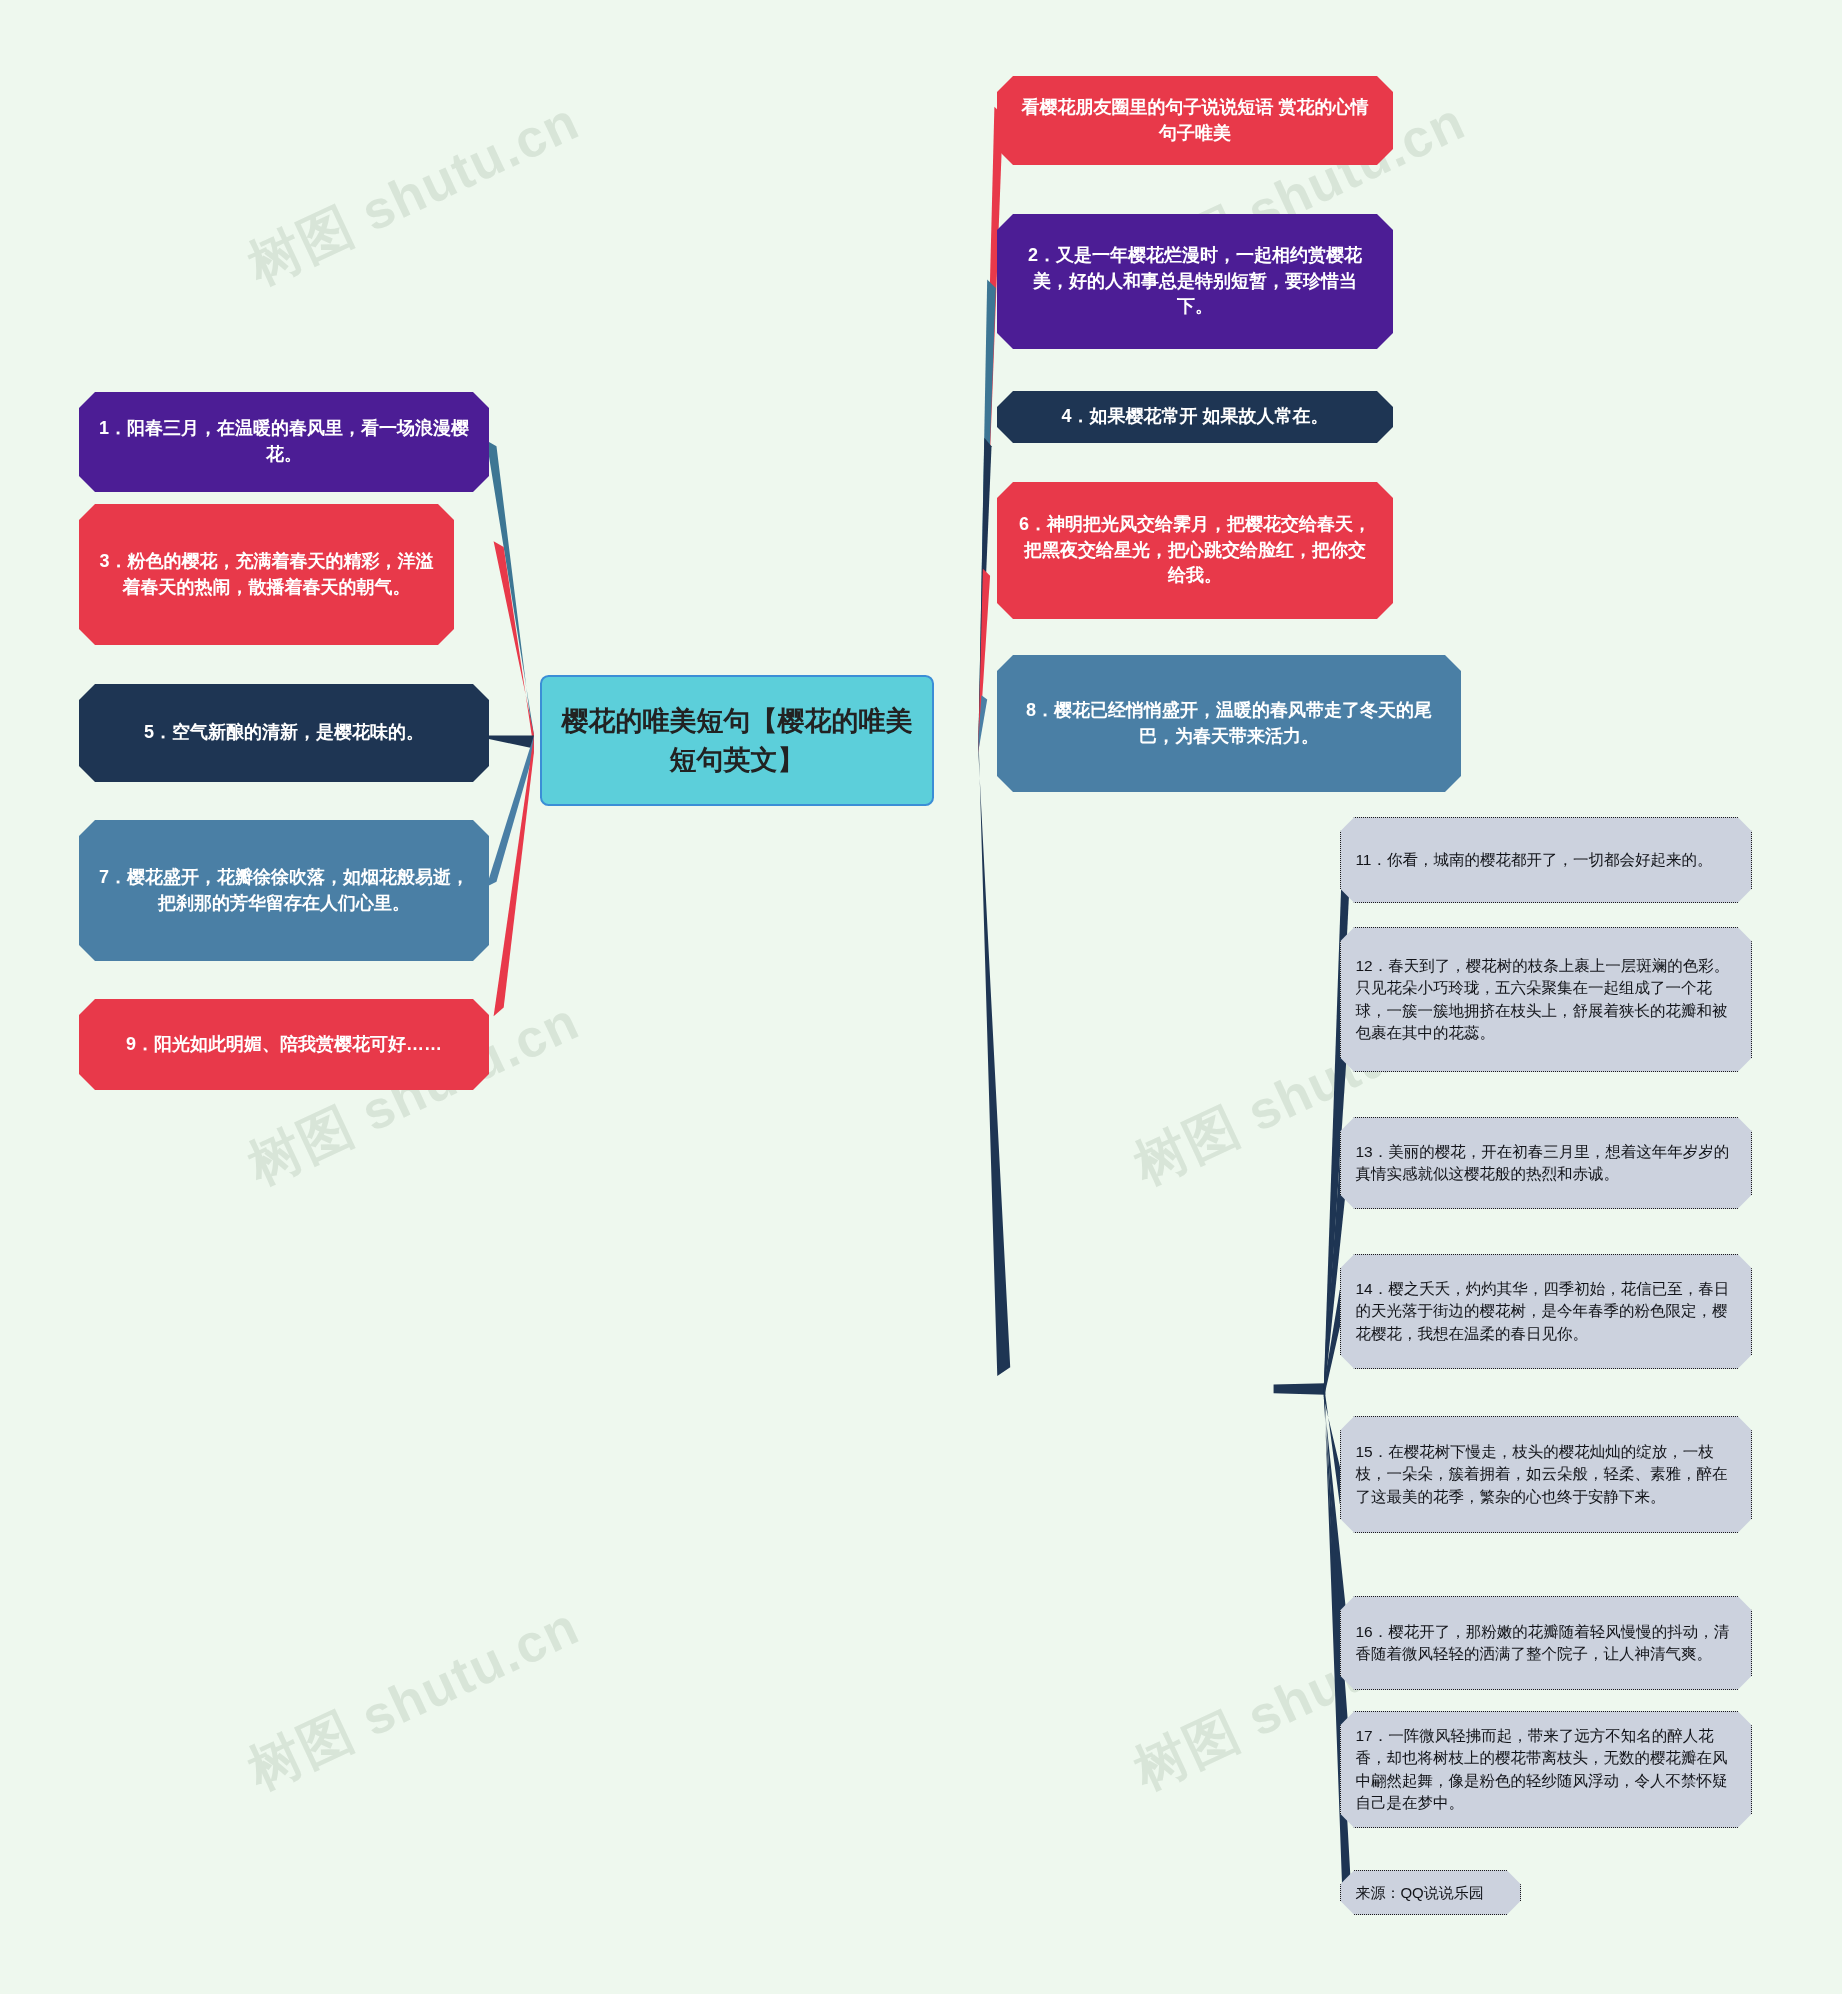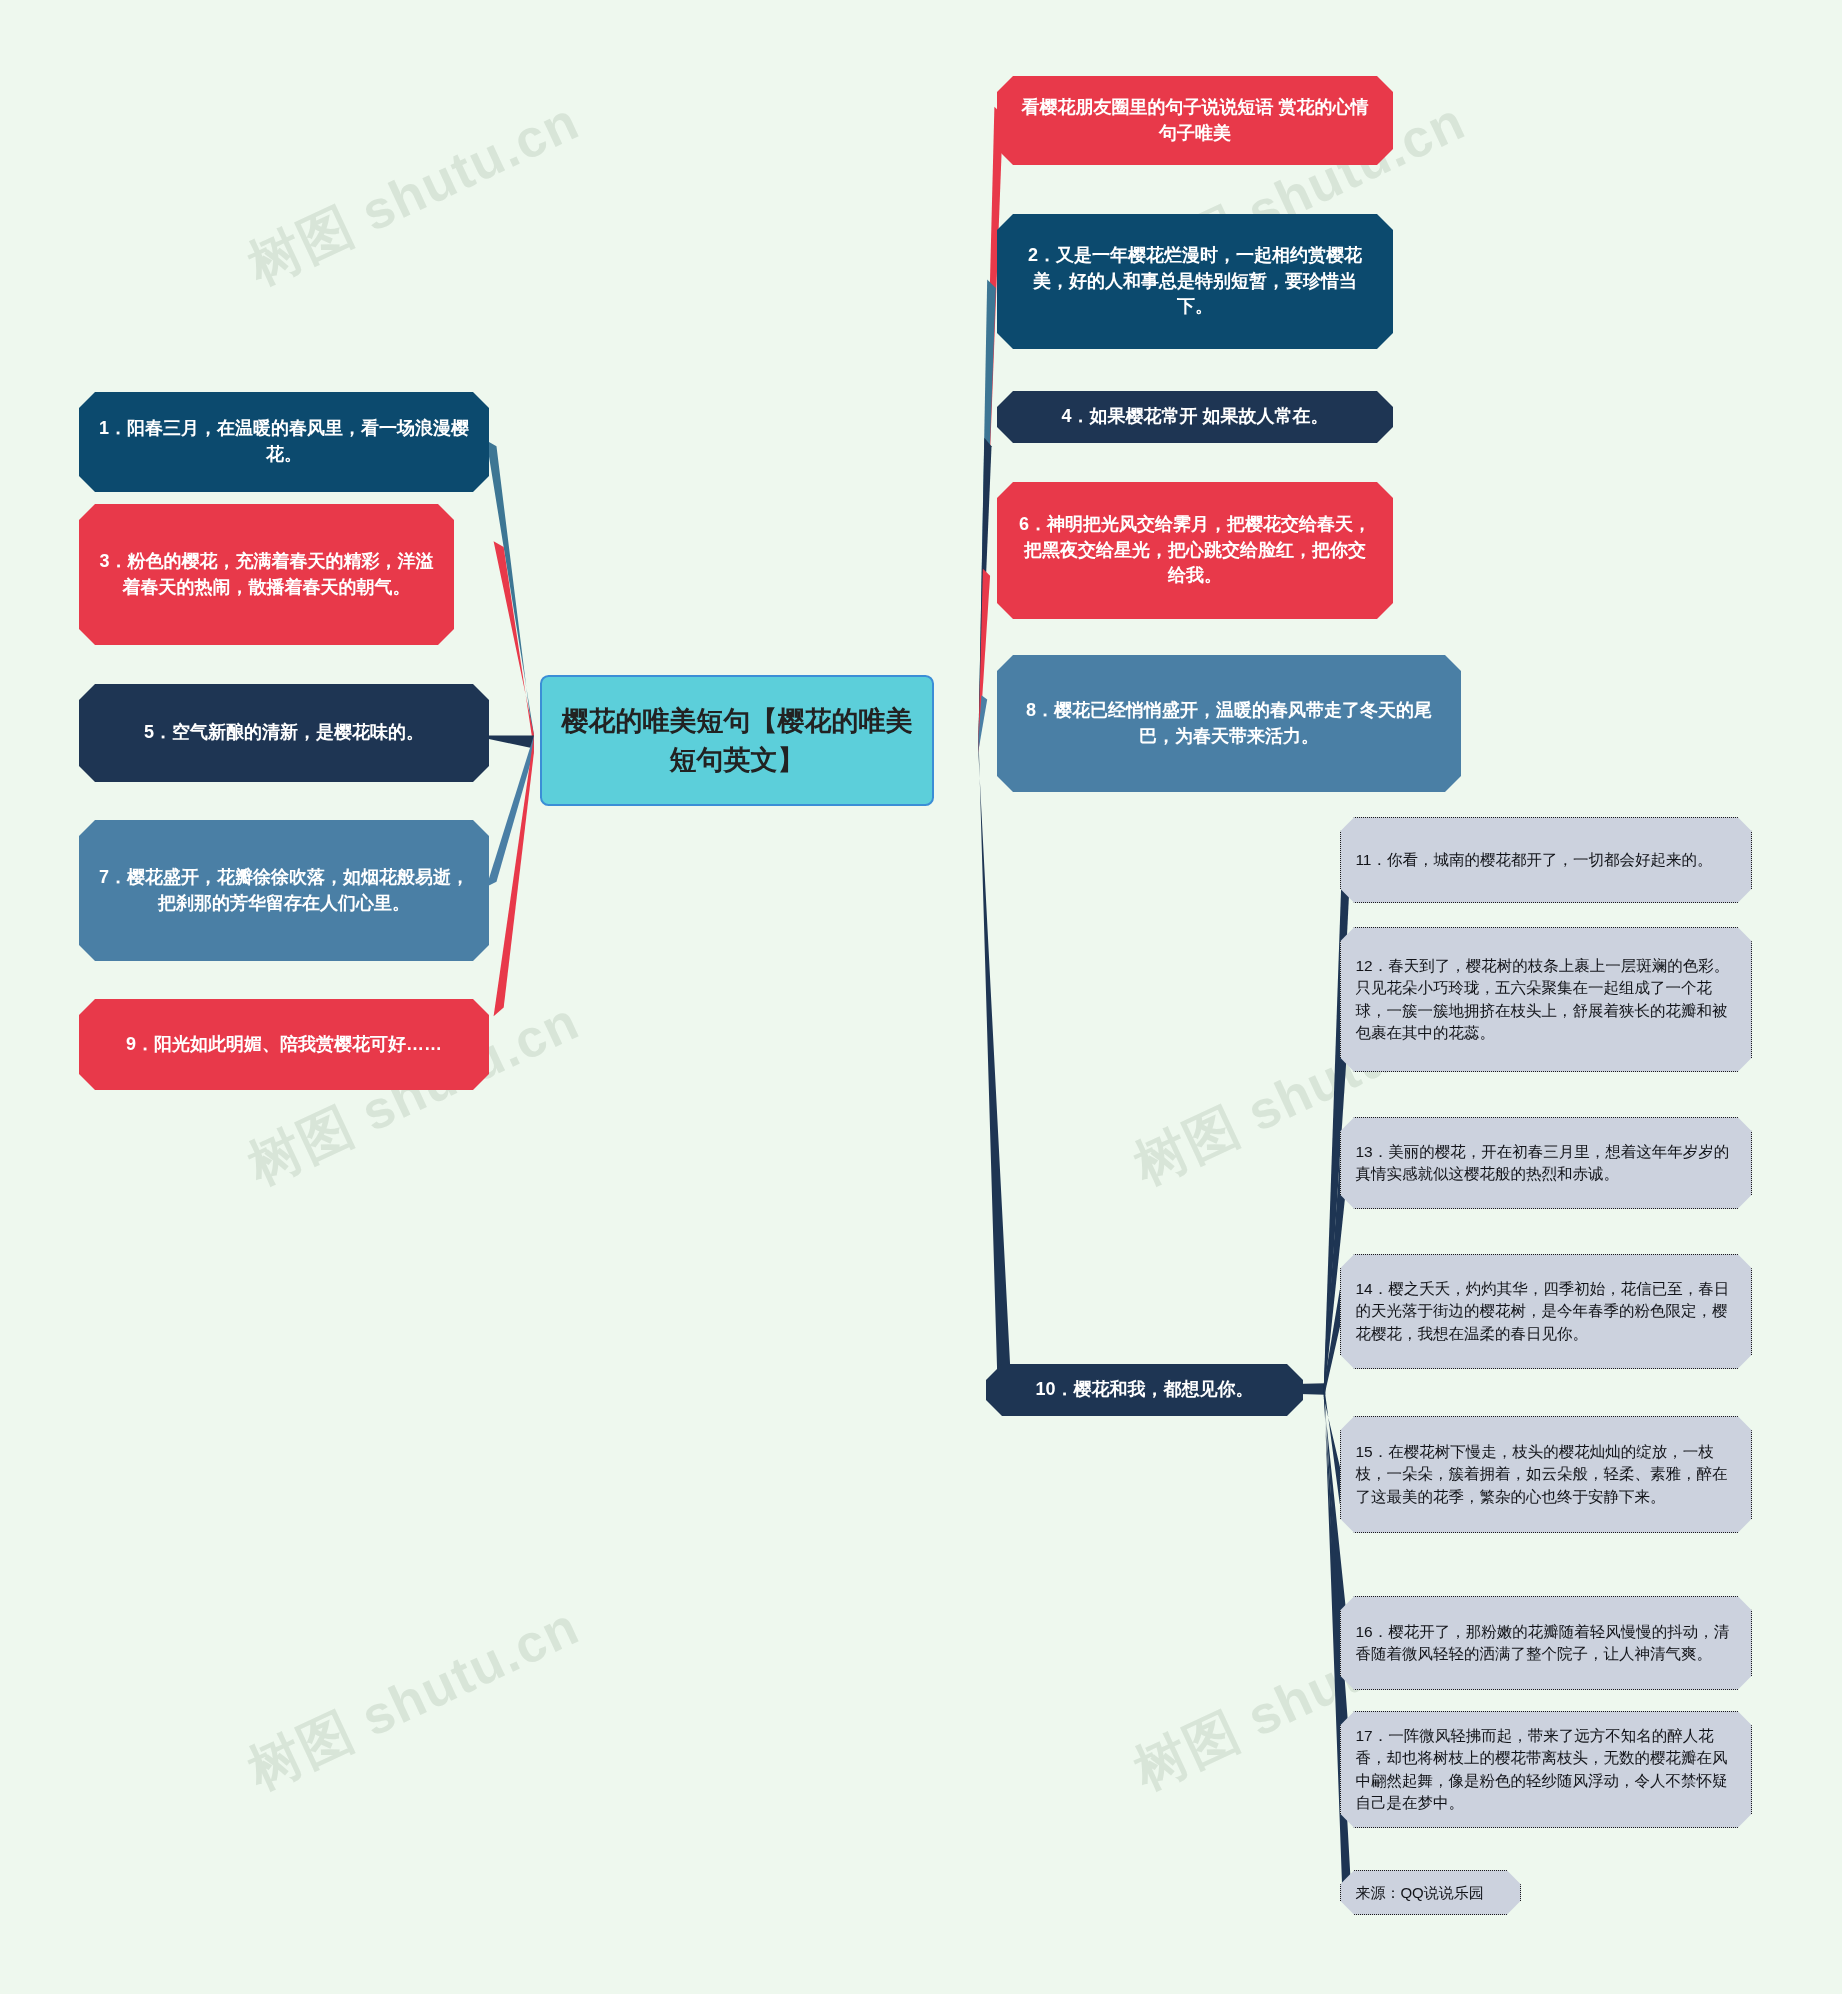--- a/index.html
+++ b/index.html
@@ -58,7 +58,7 @@
 
   
   .c-red   {background:#e8394a;color:#ffffff;}
-  .c-steel {background:#0c4a6e;color:#ffffff;}
+  .c-steel {background:#4c1d95;color:#ffffff;}
   .c-navy  {background:#1e3553;color:#ffffff;}
   .c-blue  {background:#4a7fa5;color:#ffffff;}
 

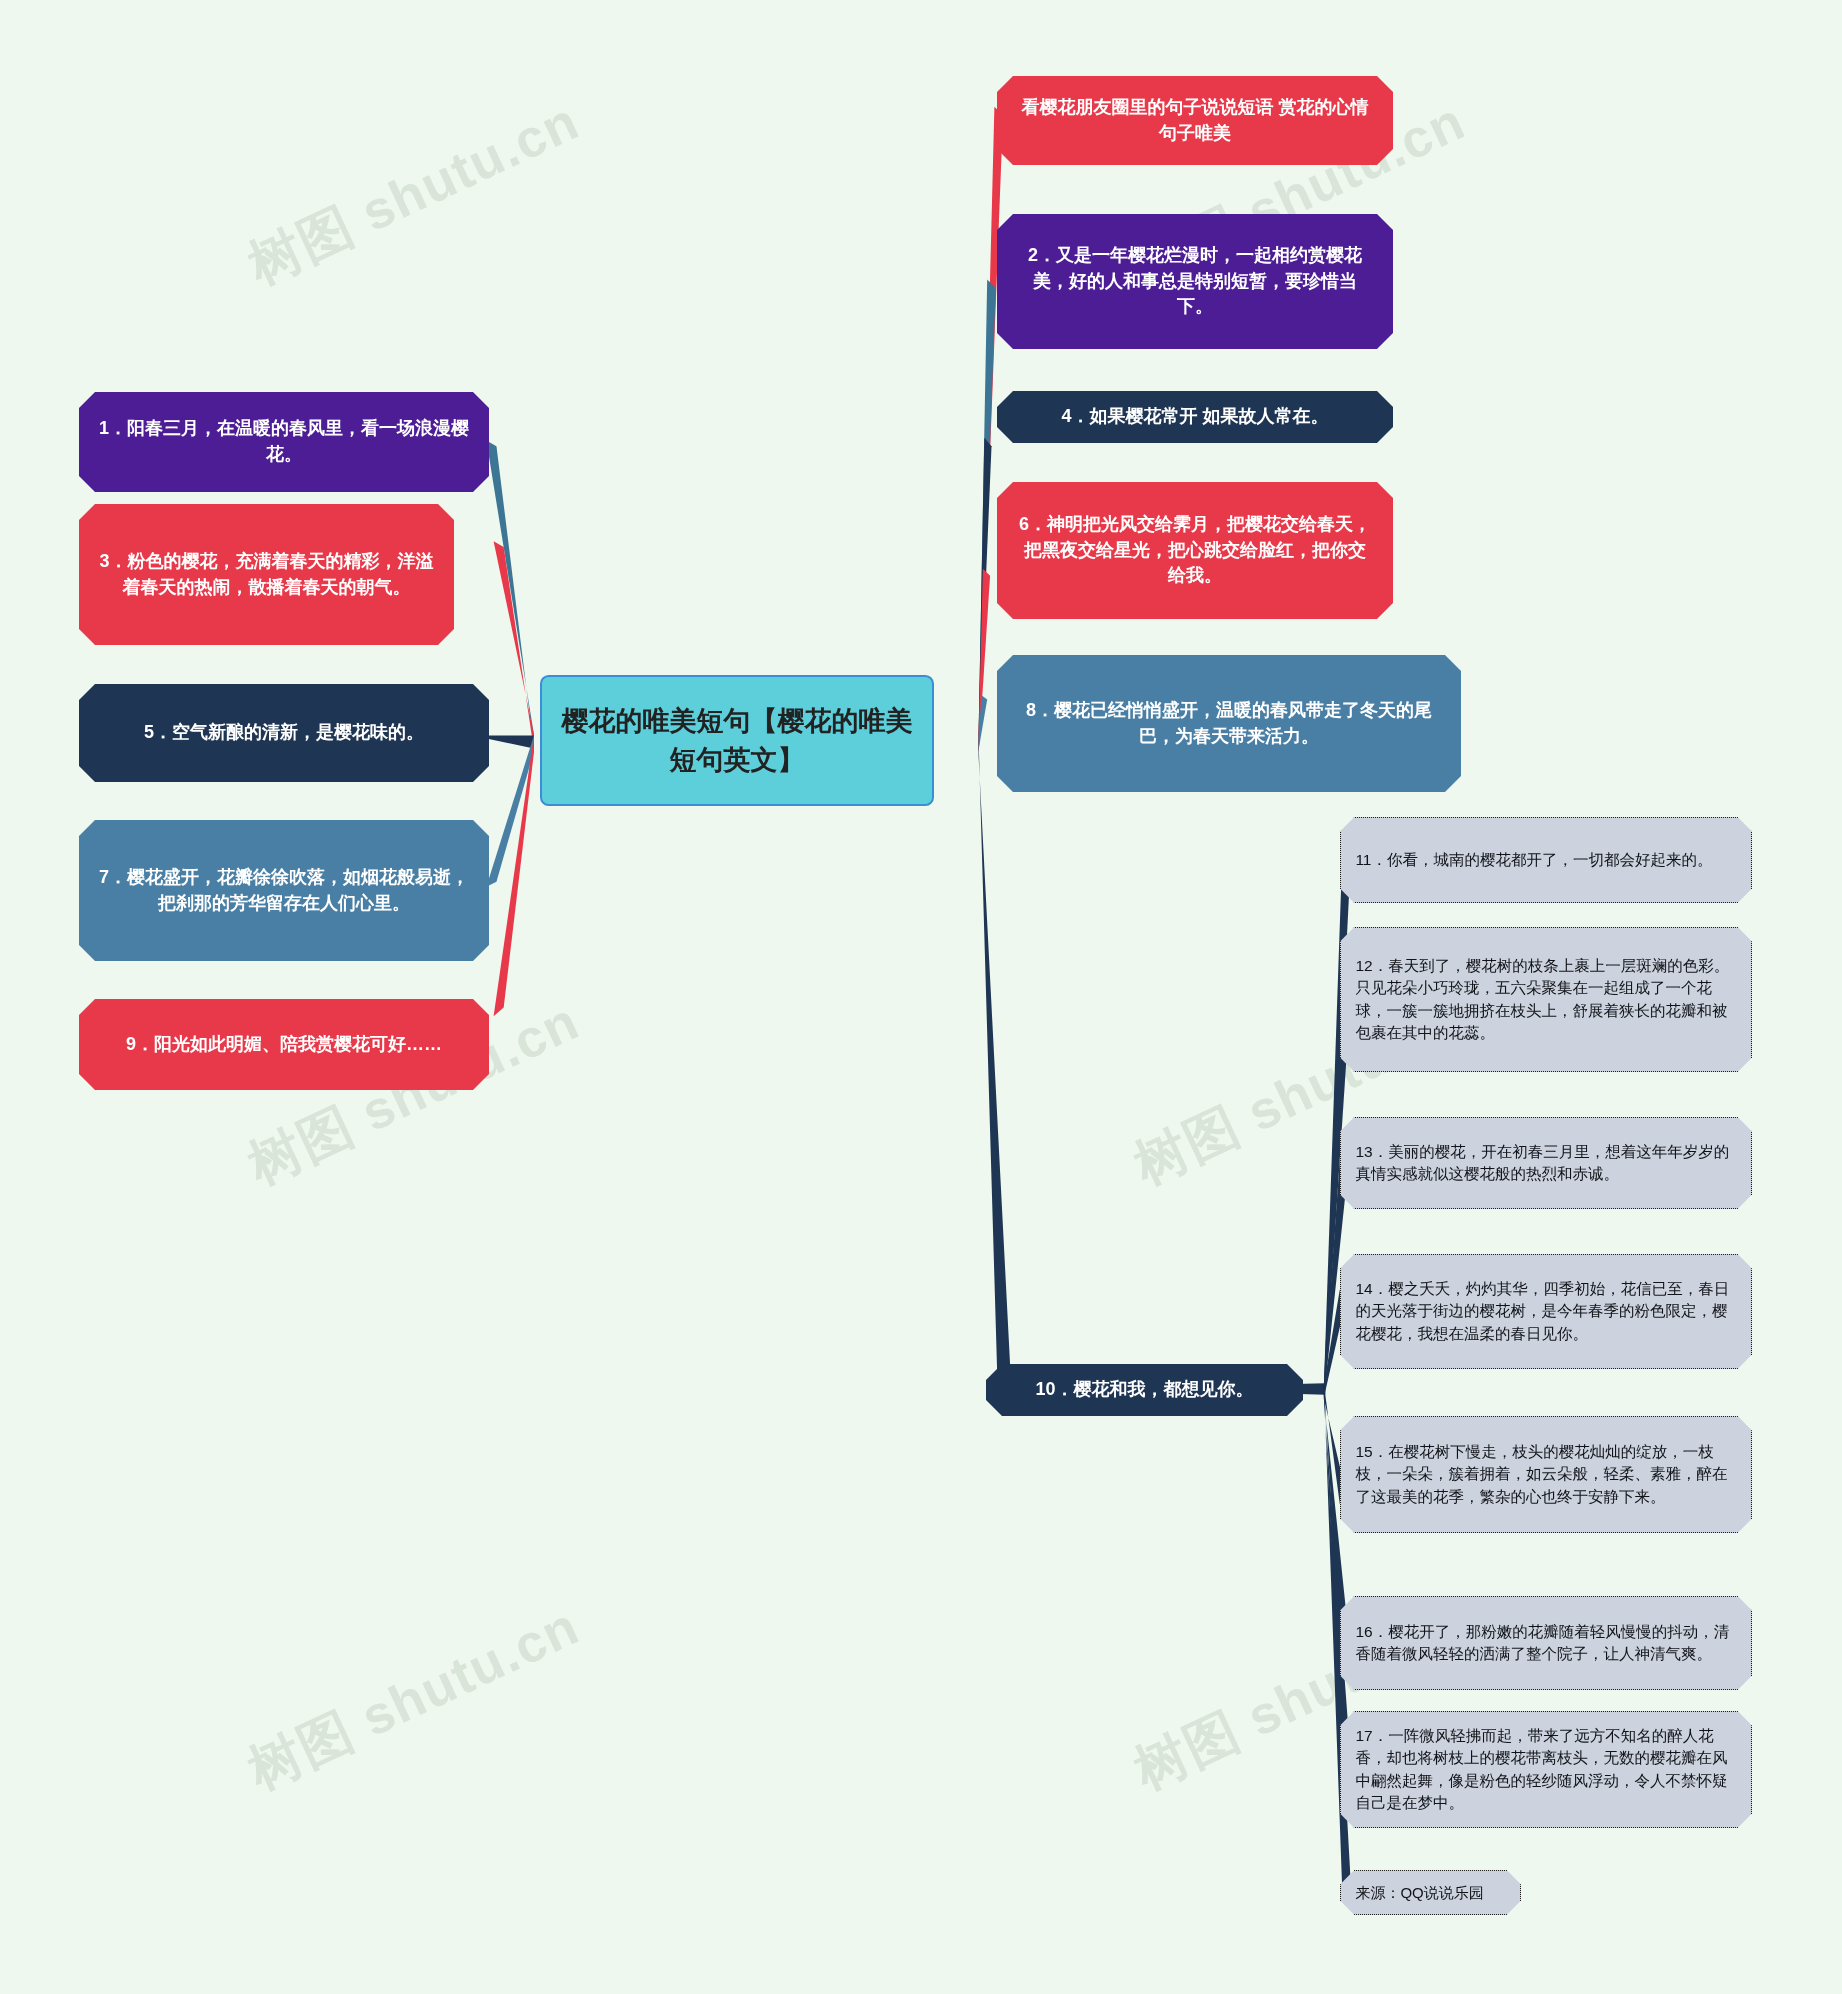--- a/index.html
+++ b/index.html
@@ -168,9 +168,6 @@
     <span class="txt">8．樱花已经悄悄盛开，温暖的春风带走了冬天的尾巴，为春天带来活力。</span>
   </div>
 
-  <div class="node lvl1 c-navy" style="left:986px;top:1364px;width:317px;height:52px;">
-    <span class="txt">10．樱花和我，都想见你。</span>
-  </div>
 
   <div class="node leaf" style="left:1340px;top:817px;width:412px;height:86px;">
     <span class="txt">11．你看，城南的樱花都开了，一切都会好起来的。</span>

